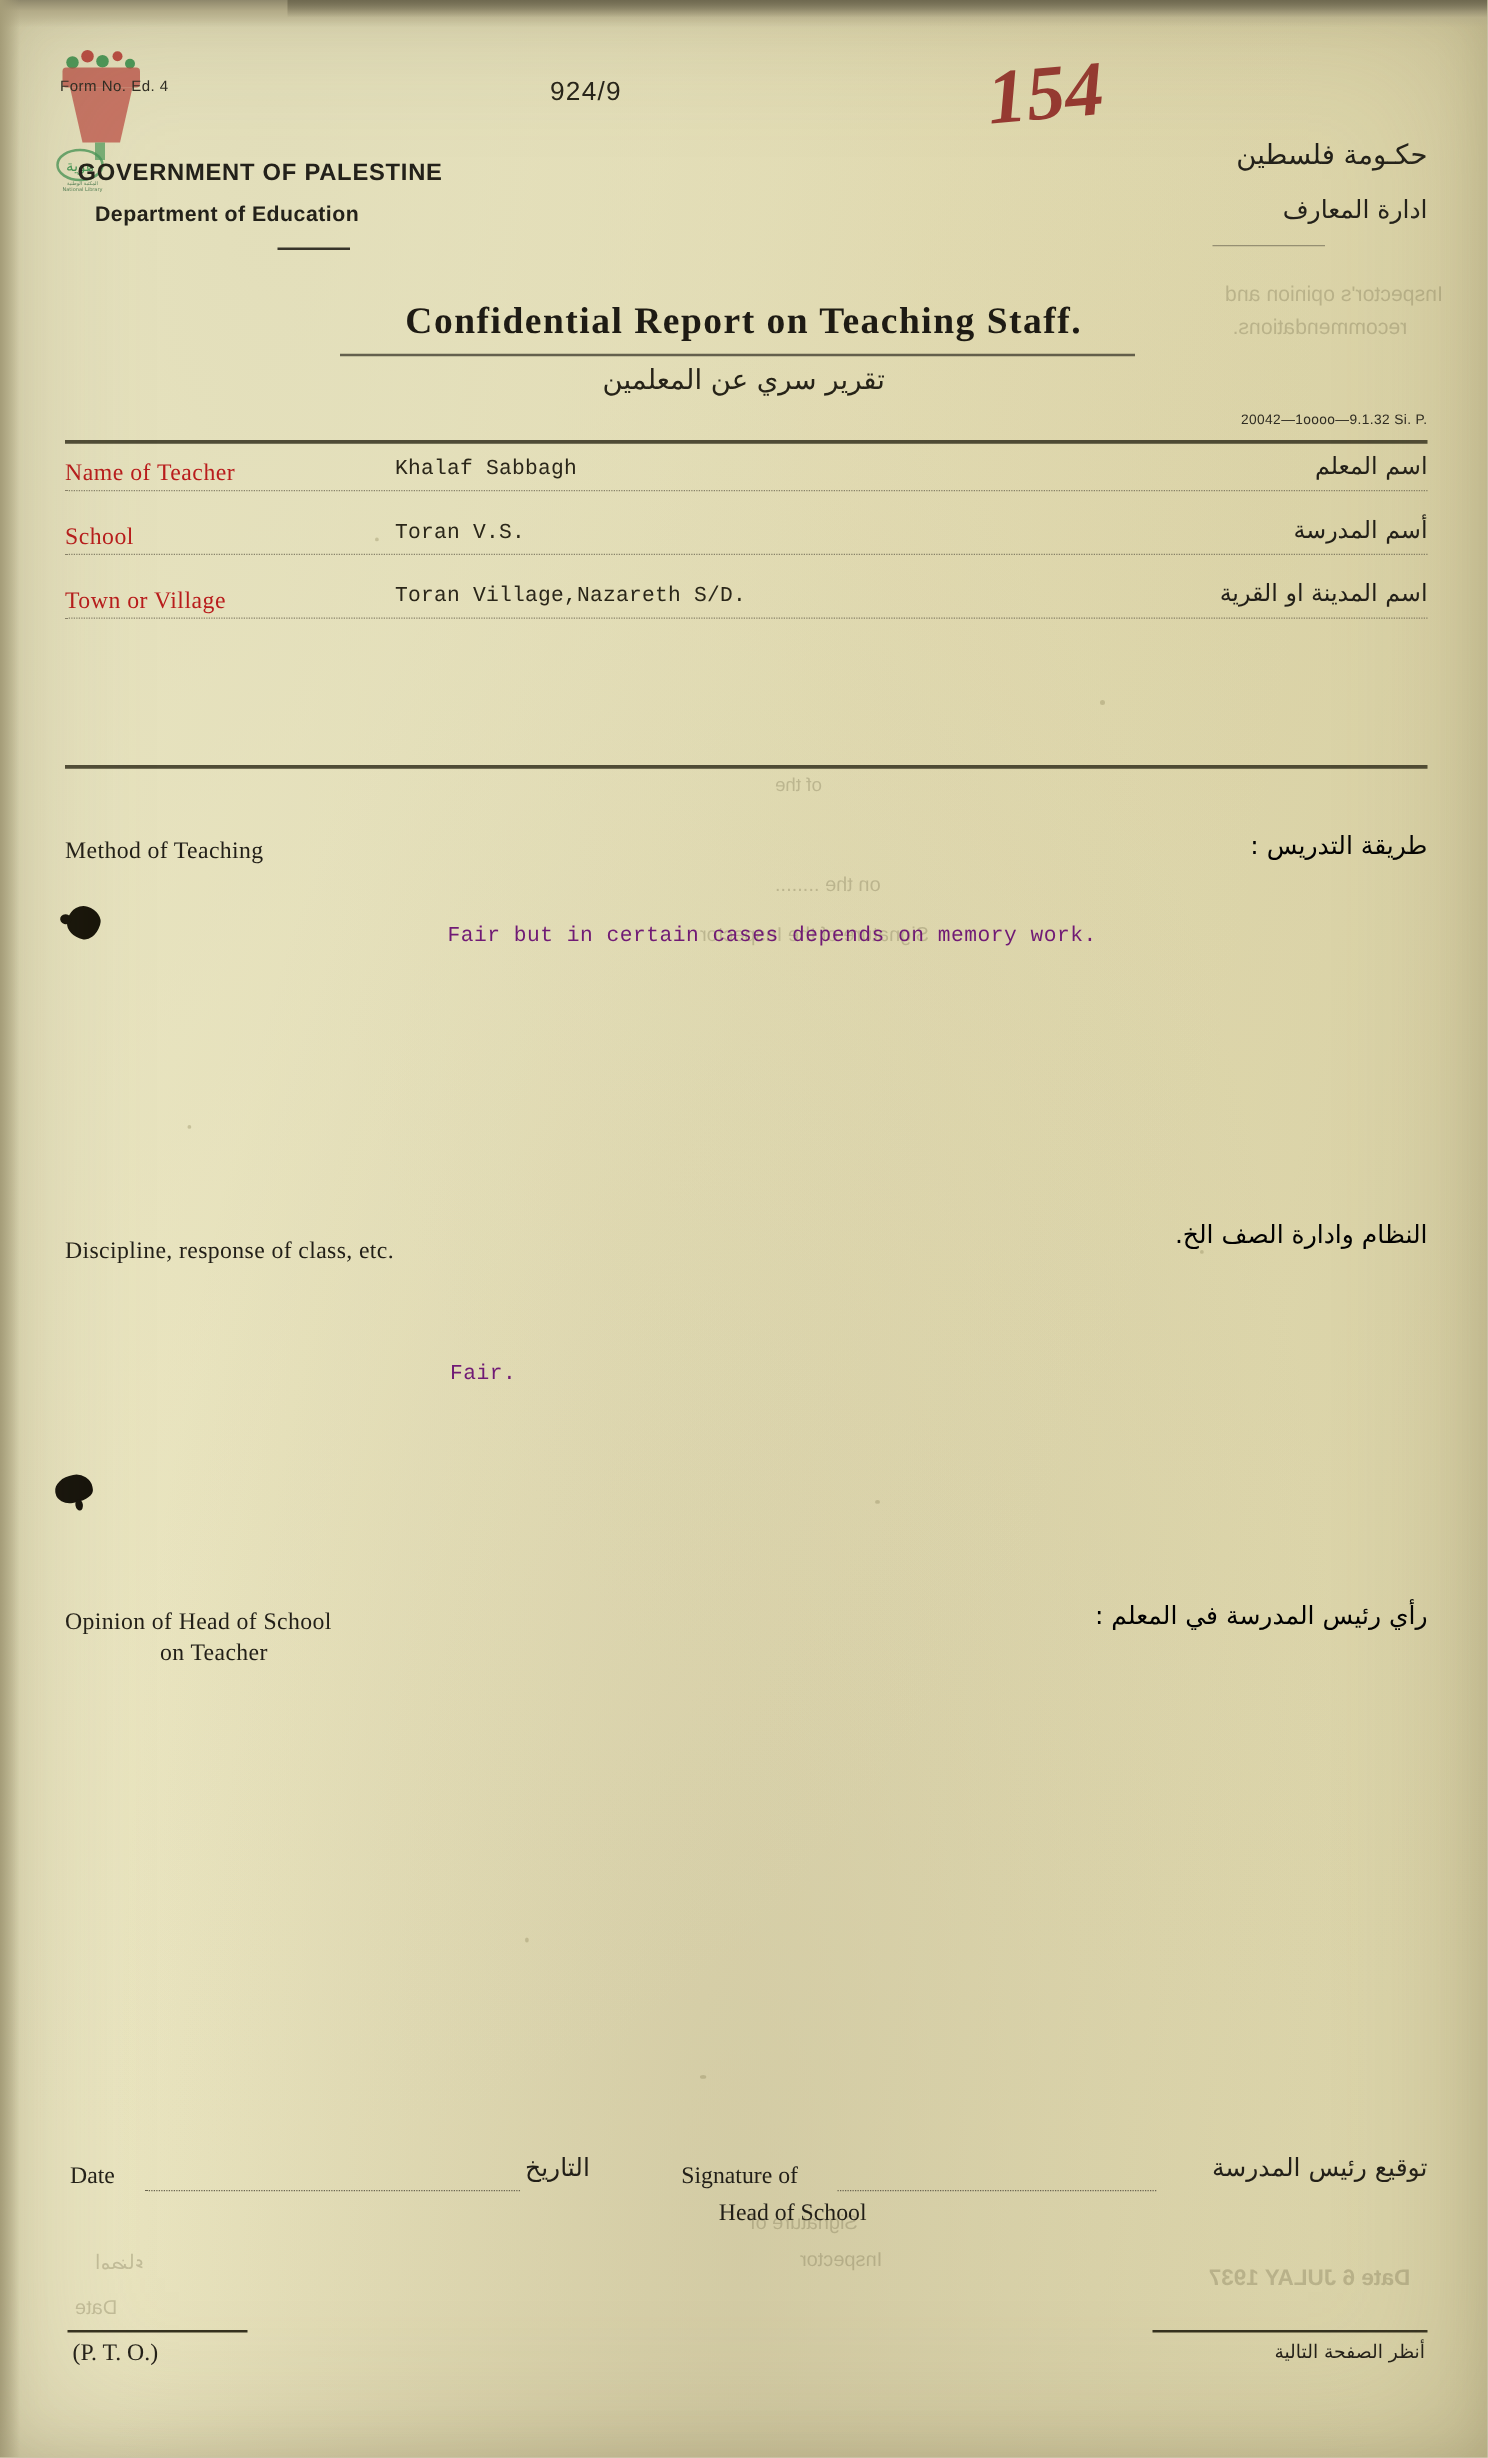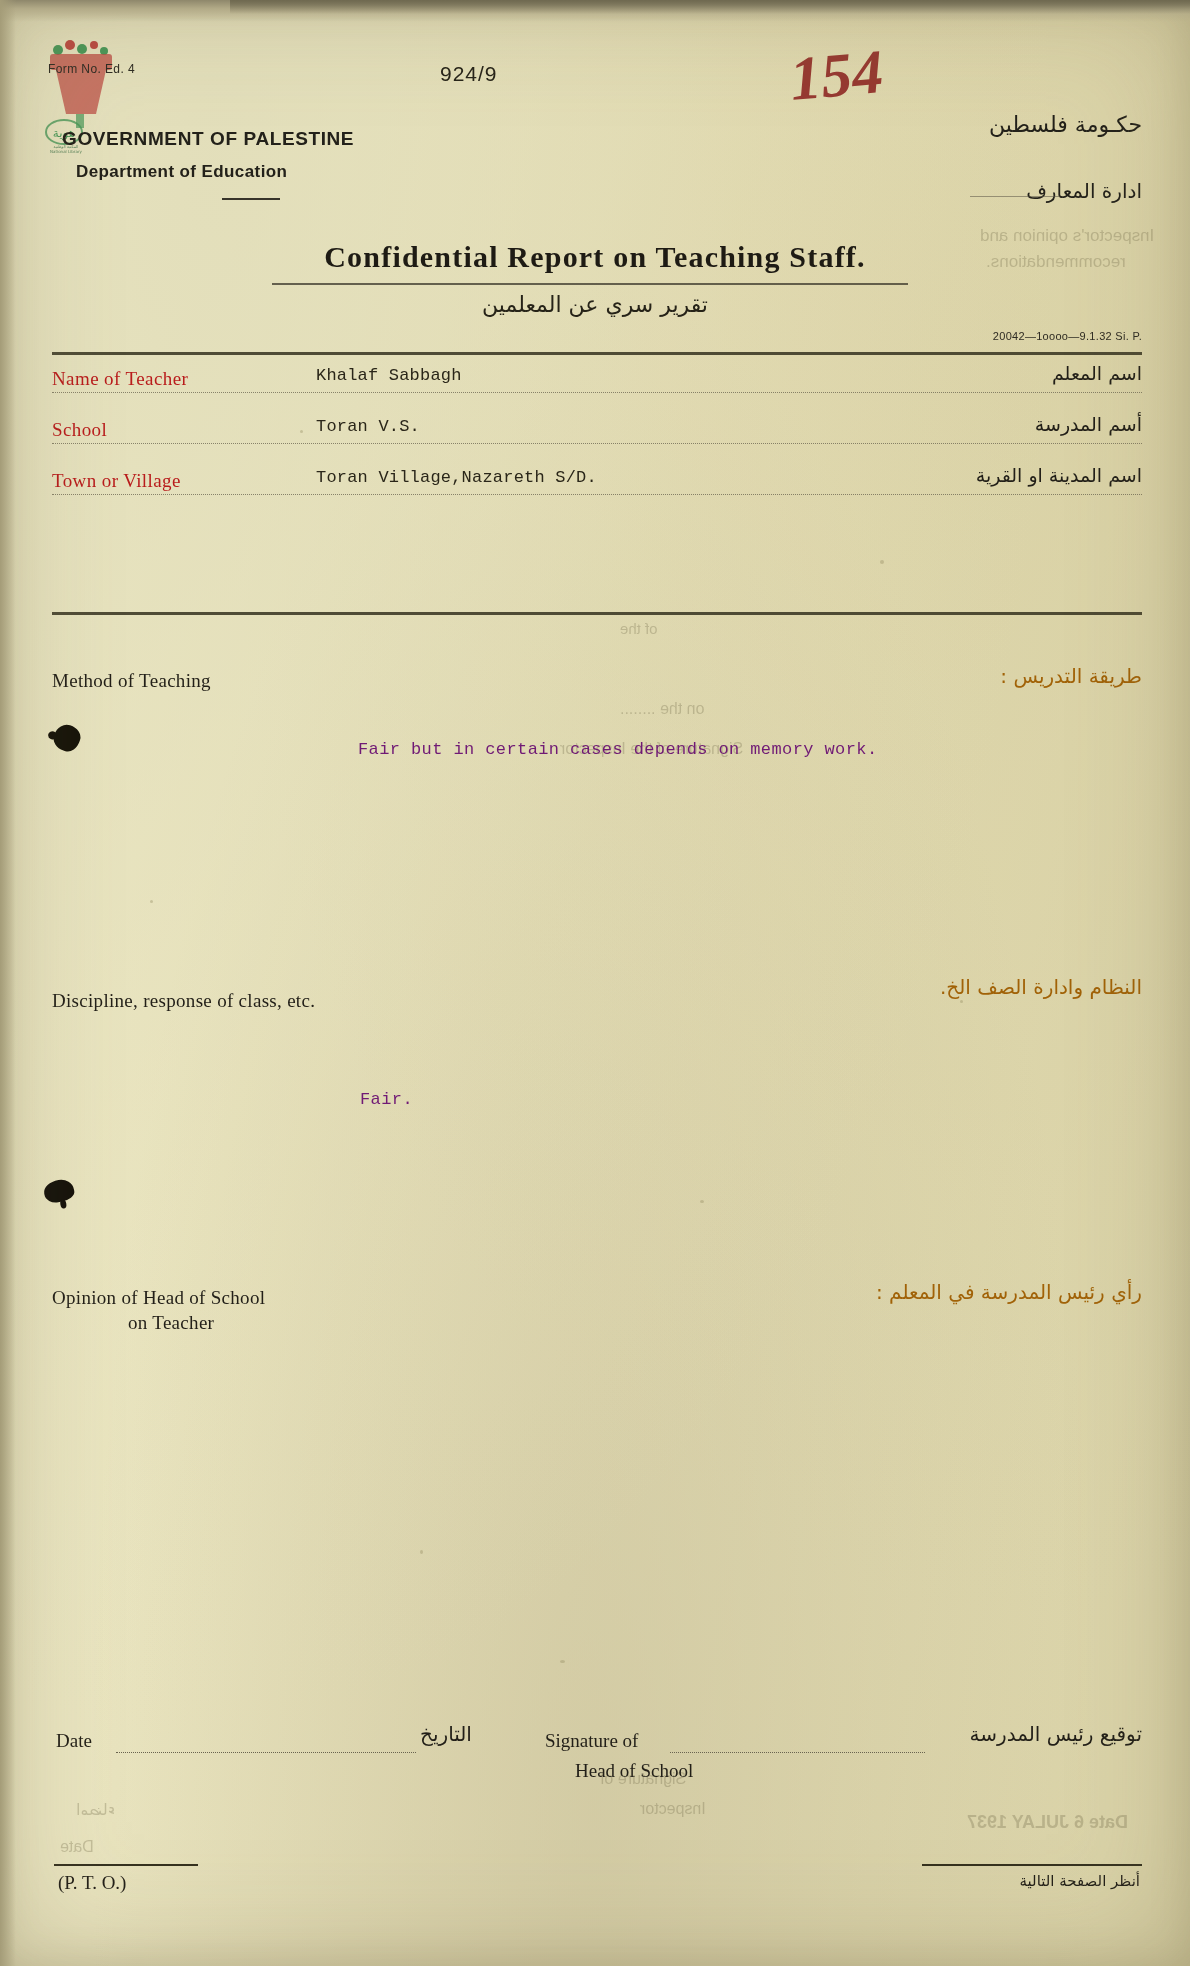--- a/index.html
+++ b/index.html
@@ -138,7 +138,6 @@
     font-family: "DejaVu Sans", sans-serif;
     font-size: 20px;
     color: #23211a;
-    margin-top: 24px;
   }
   .ar-rule {
     position: absolute;

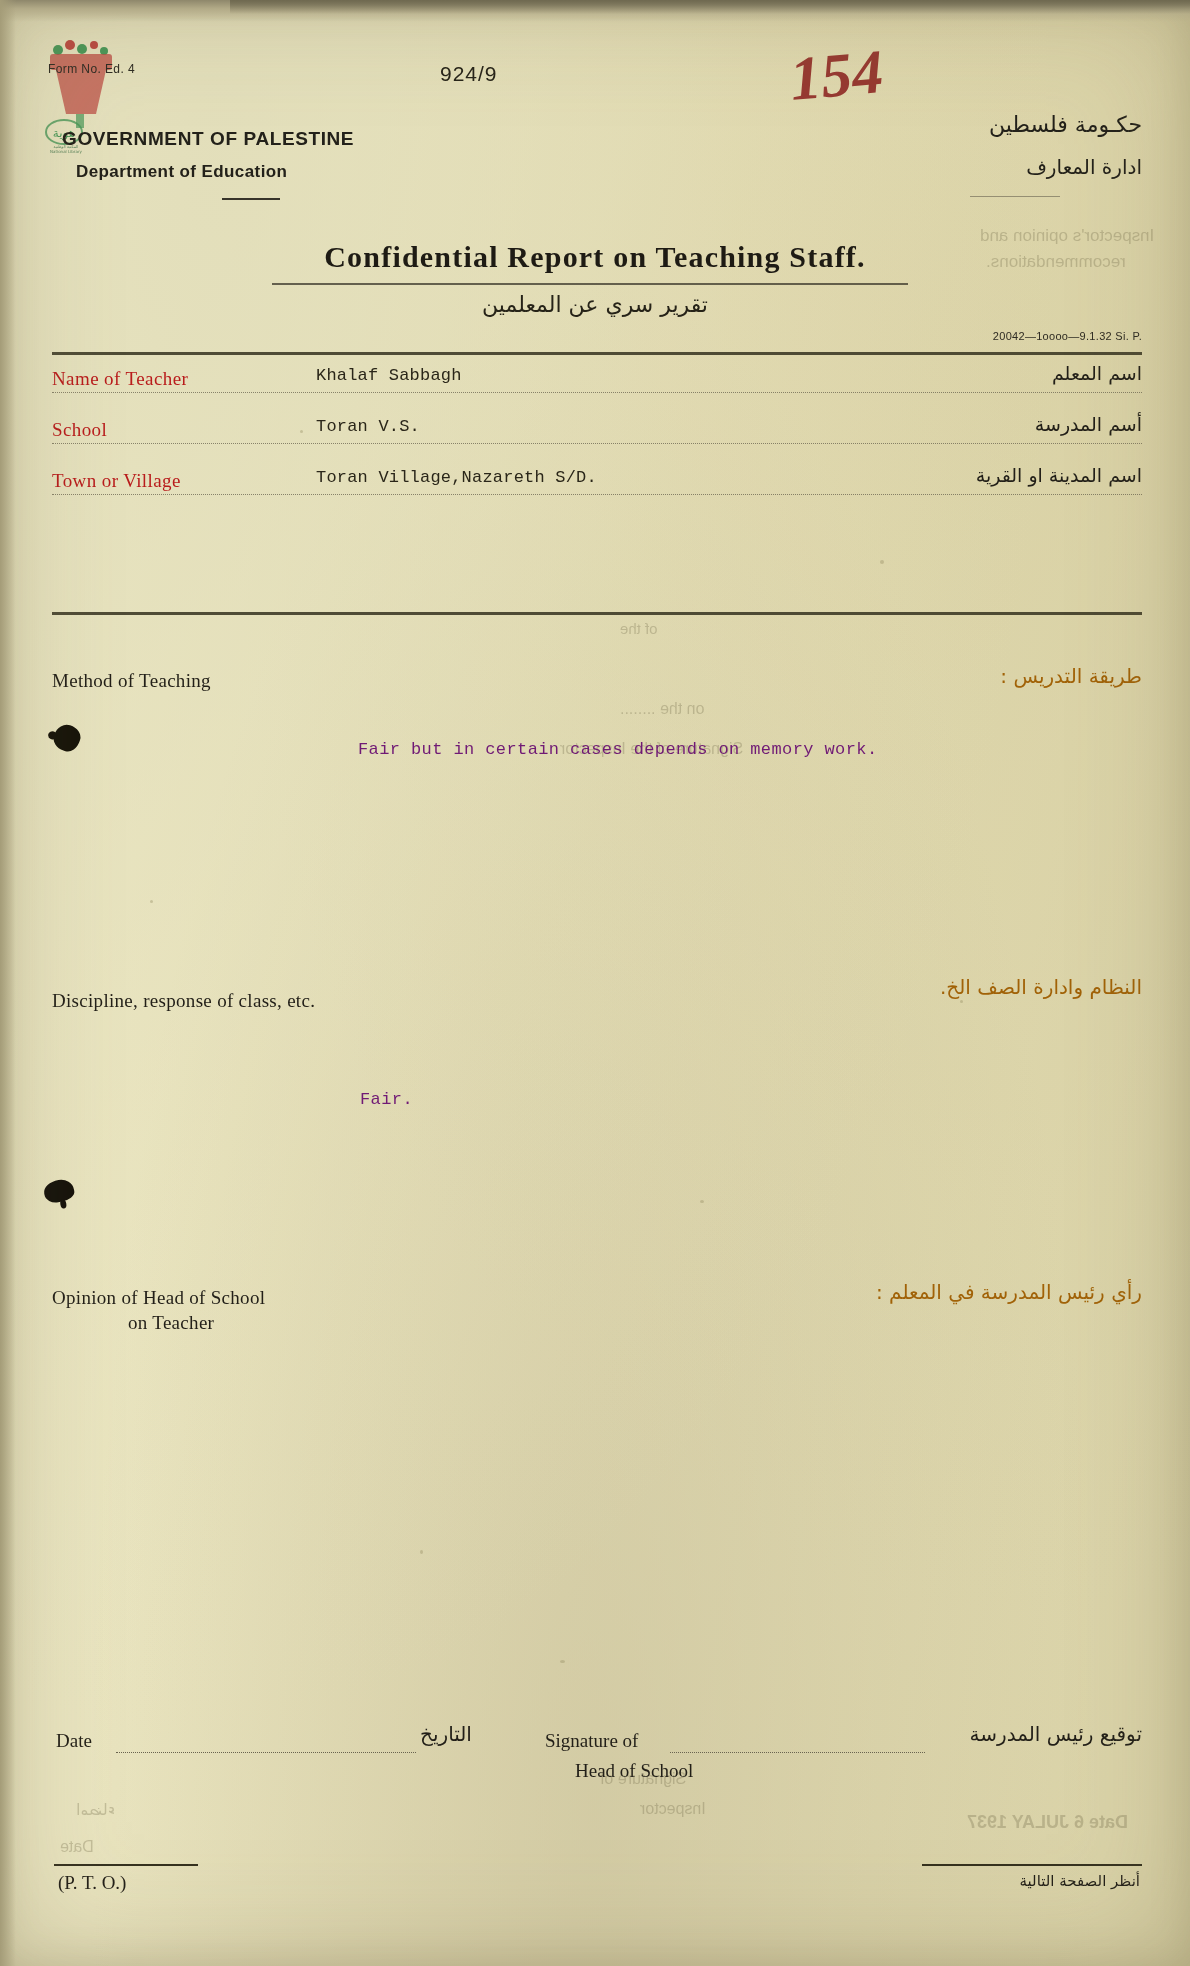--- a/index.html
+++ b/index.html
@@ -252,7 +252,7 @@
     direction: rtl;
     font-family: "DejaVu Sans", sans-serif;
     font-size: 20px;
-    color: #a16207;
+    color: #000000;
     white-space: nowrap;
   }
   .typed {

